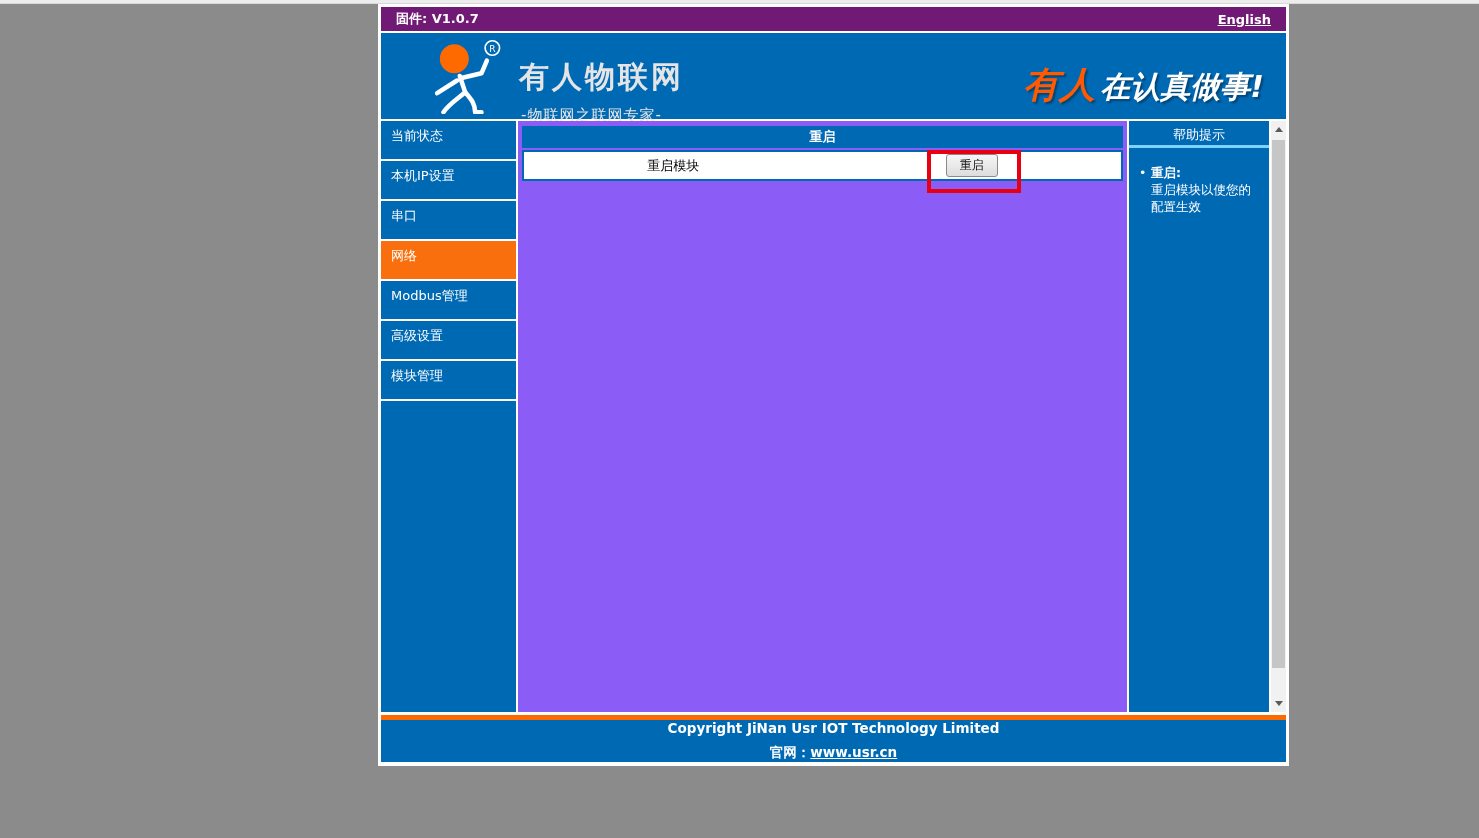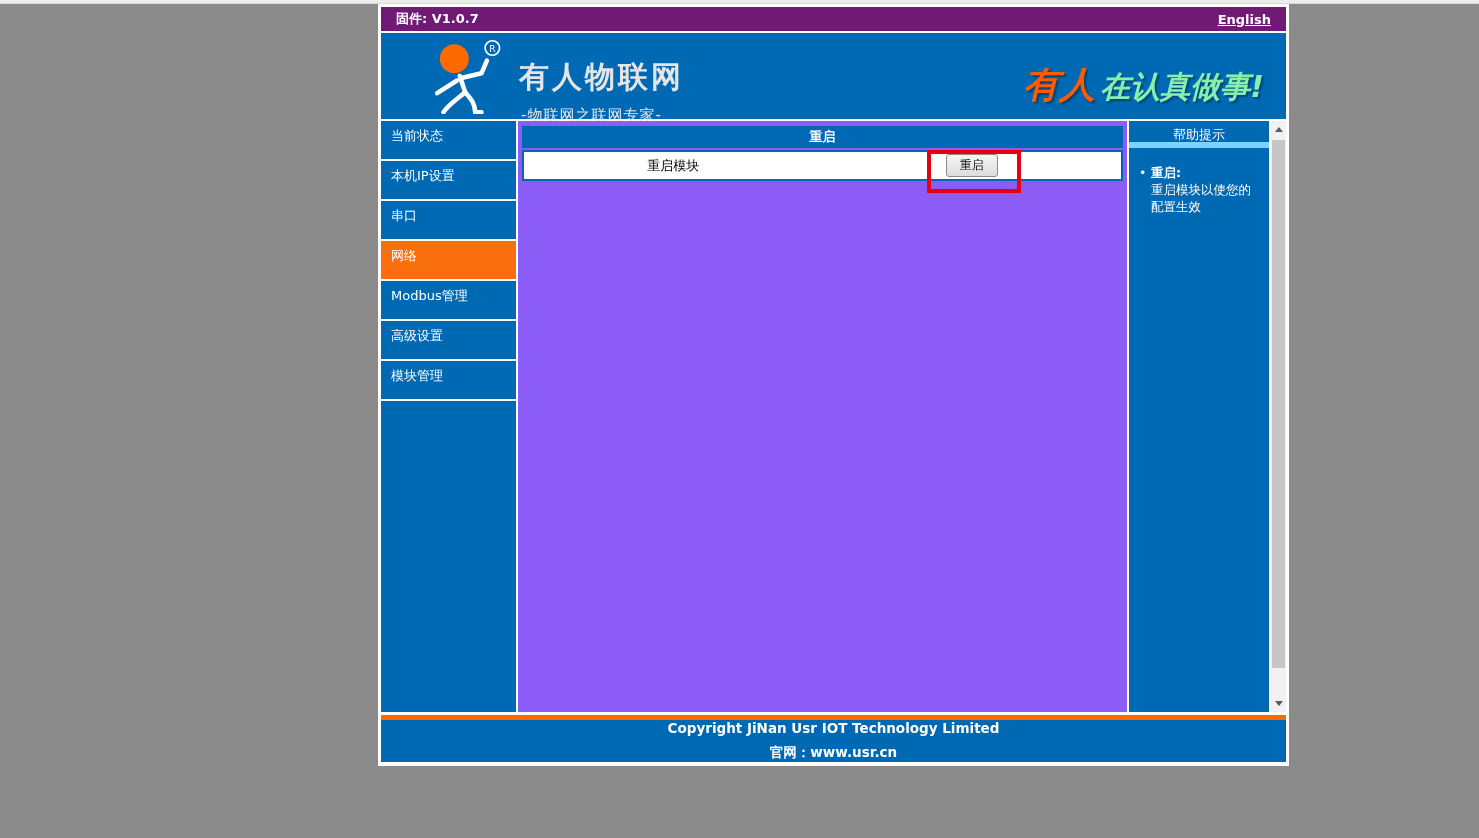--- a/index.html
+++ b/index.html
@@ -22,7 +22,7 @@
   .brand-tagline { font-size:15px; font-weight:normal; margin-top:8px; margin-left:2px; letter-spacing:1px; }
   .slogan { position:absolute; right:22px; top:28px; font-style:italic; white-space:nowrap; text-shadow:2px 2px 2px rgba(0,0,0,0.35); }
   .slogan-orange { color:#ff5a00; font-size:36px; font-weight:bold; }
-  .slogan-white { color:#86efac; font-size:30px; font-weight:bold; }
+  .slogan-white { color:#ffffff; font-size:30px; font-weight:bold; }
 
   
   .body { height:591px; display:flex; background:#ffffff; }

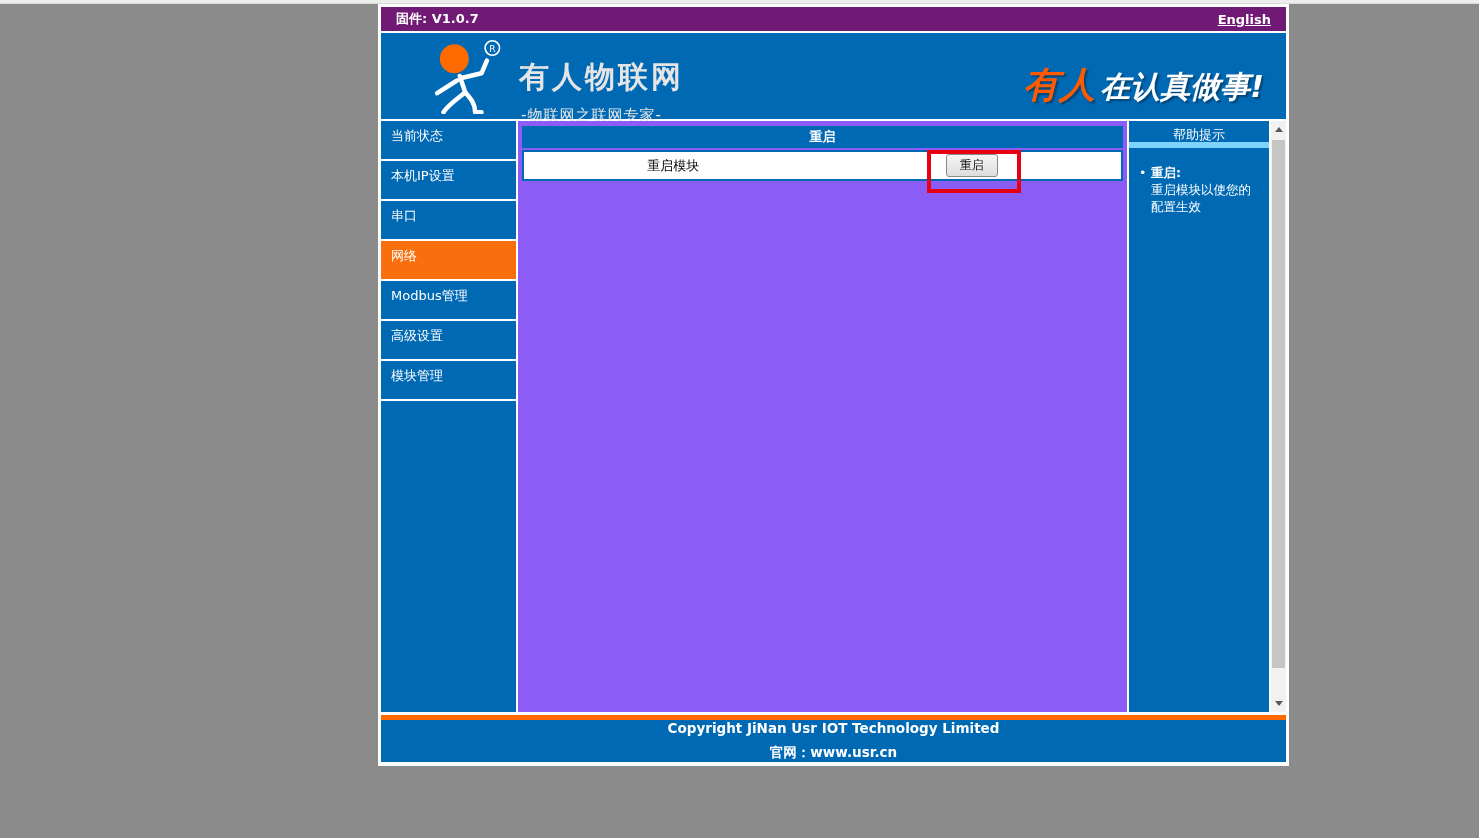--- a/index.html
+++ b/index.html
@@ -38,7 +38,7 @@
   .annotation { position:absolute; left:409px; top:29px; width:94px; height:43px; border:4px solid #e60012; pointer-events:none; }
 
   .help { width:140px; background:#0069b4; margin-left:2px; color:#ffffff; }
-  .help-title { height:27px; line-height:27px; text-align:center; font-size:13px; border-bottom:6px solid #7dd3fc; }
+  .help-title { height:27px; line-height:27px; text-align:center; font-size:13px; border-bottom:3px solid #7dd3fc; }
   .help-item { padding:16px 6px 0 10px; display:flex; font-size:12.5px; line-height:17px; }
   .help-bullet { width:12px; flex:none; }
   .help-term { font-weight:bold; }

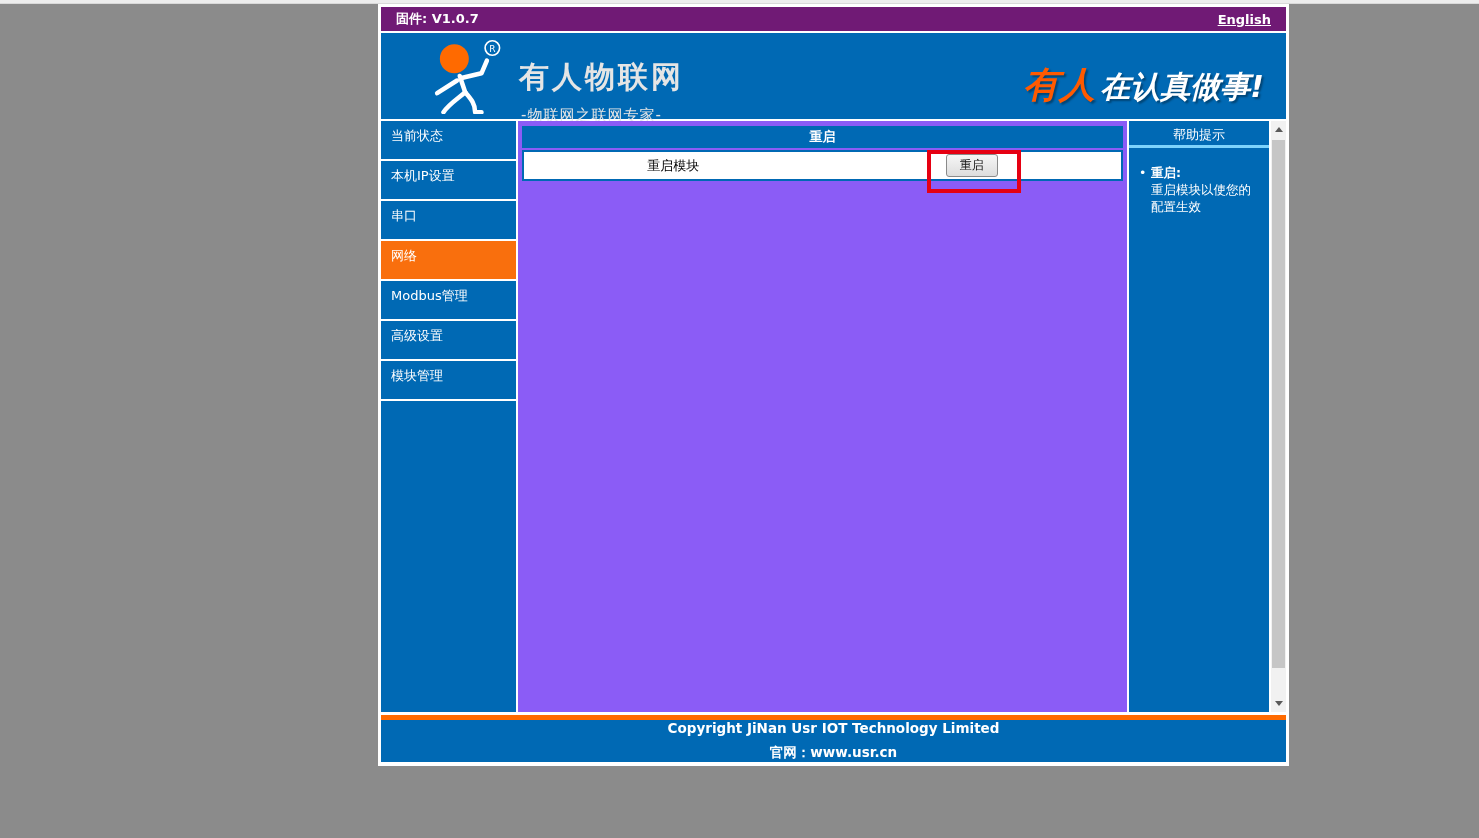--- a/index.html
+++ b/index.html
@@ -54,7 +54,7 @@
   .white-gap { height:3px; background:#ffffff; }
   .orange-line { height:5px; background:#ff6a00; }
   .footer { height:42px; background:#0069b4; color:#ffffff; display:flex; justify-content:space-between; align-items:center; padding:0 18px; font-size:13.5px; font-weight:bold;flex-direction:column; }
-  .site-link { color:#ffffff; cursor:pointer; }
+  .site-link { color:#ffffff; text-decoration:underline; cursor:pointer; }
 </style>
 </head>
 <body>

